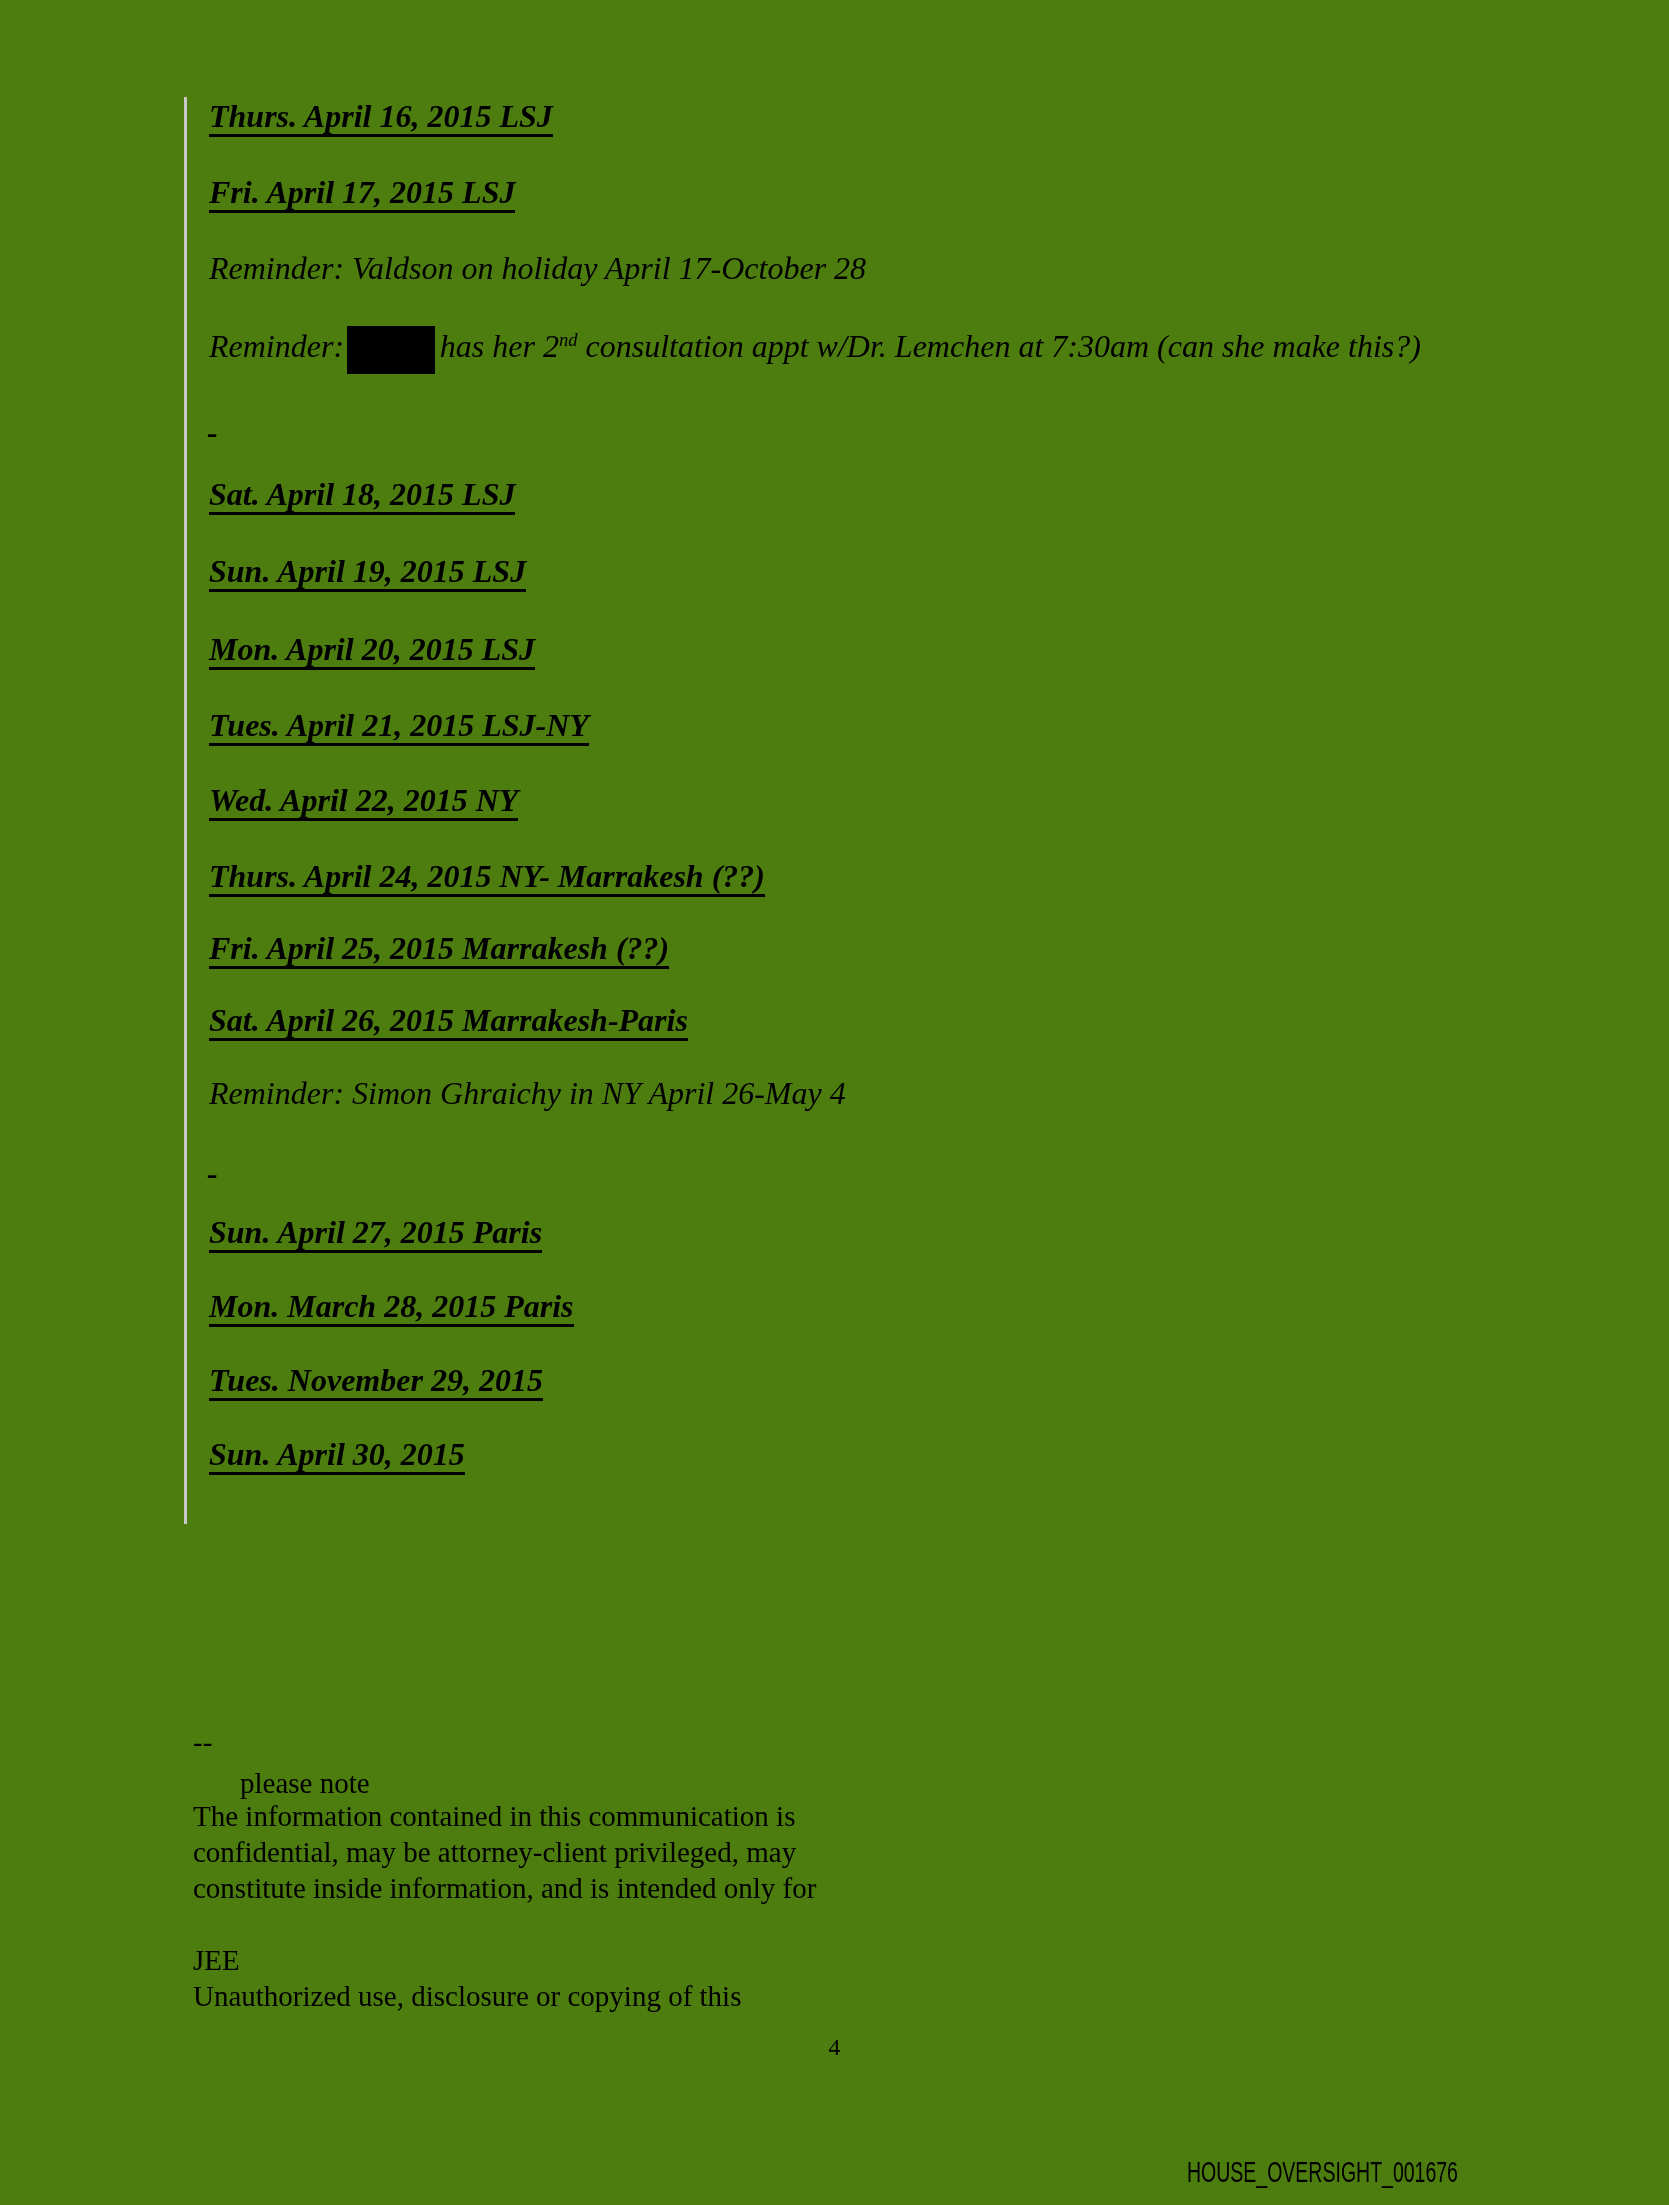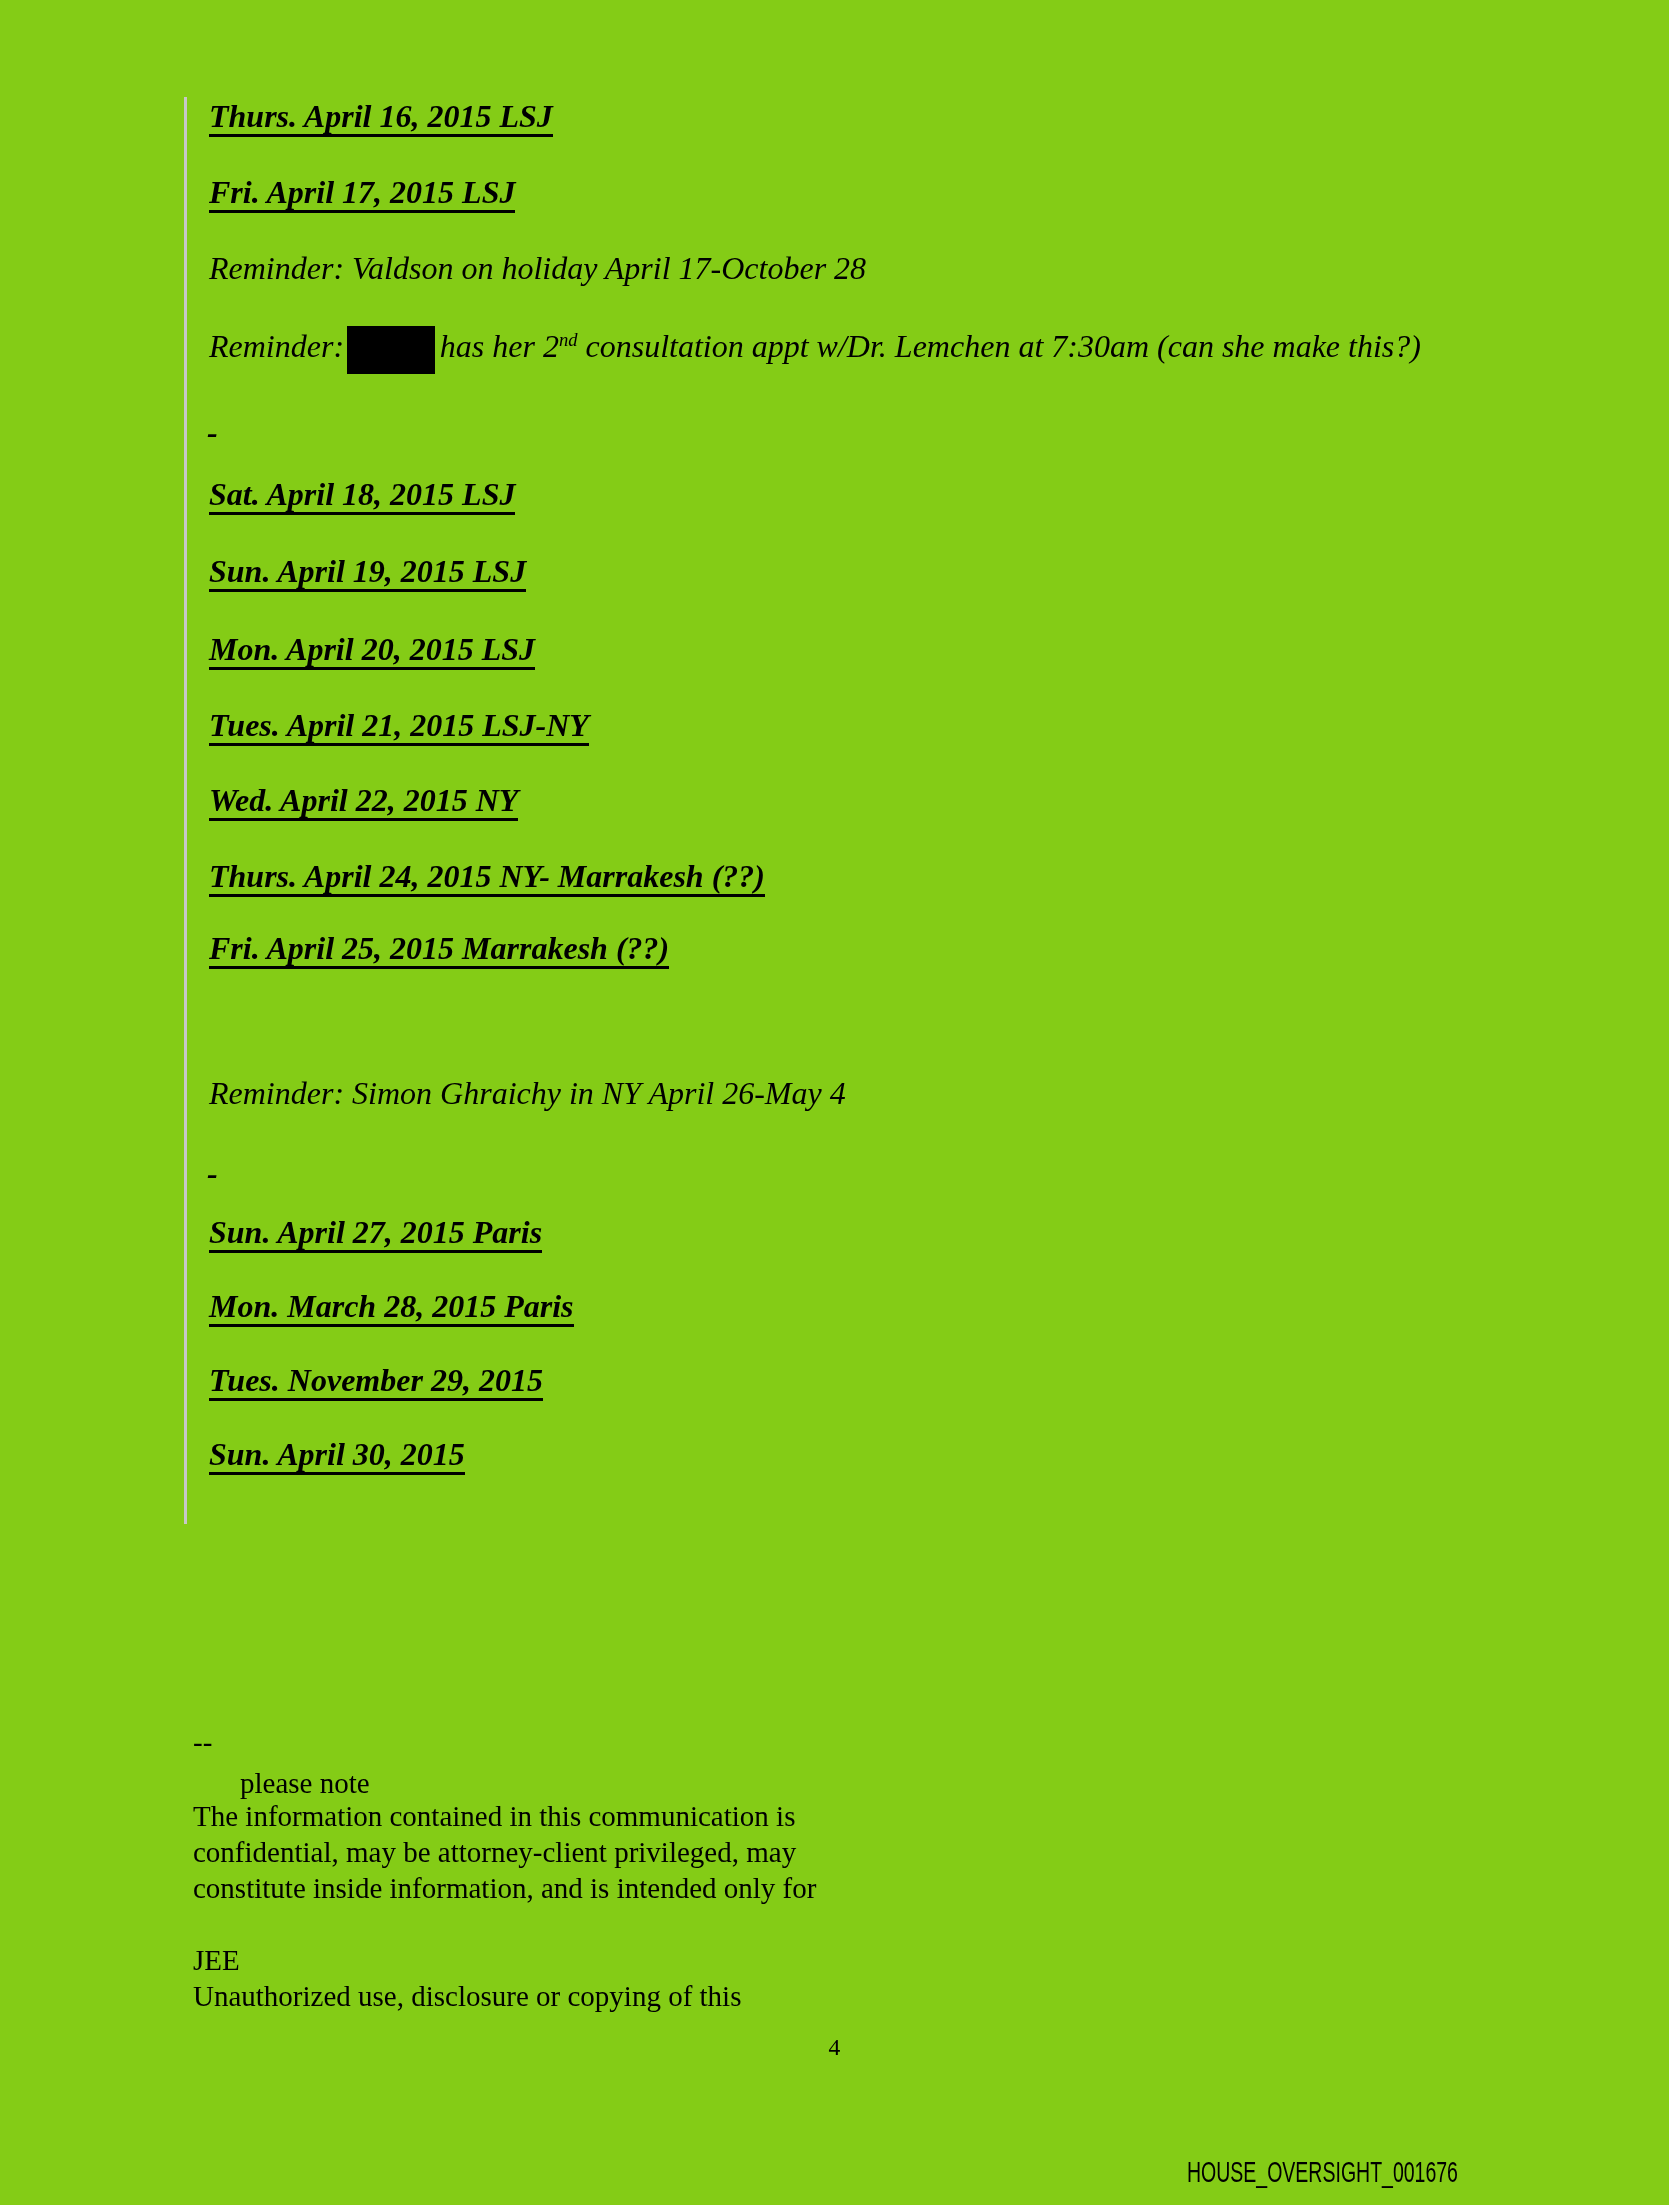--- a/index.html
+++ b/index.html
@@ -3,7 +3,7 @@
 <meta charset="utf-8">
 <style>
   html,body{margin:0;padding:0;background:#ffffff;}
-  .page{position:relative;width:1669px;height:2205px;background:#84cc16;overflow:hidden;
+  .page{position:relative;width:1669px;height:2205px;background:#4d7c0f;overflow:hidden;
         font-family:"Liberation Serif","DejaVu Serif",serif;color:#000;}
   .ln{position:absolute;white-space:nowrap;color:#000;}
   .date{left:209px;font-style:italic;font-weight:bold;font-size:32px;line-height:1.08;

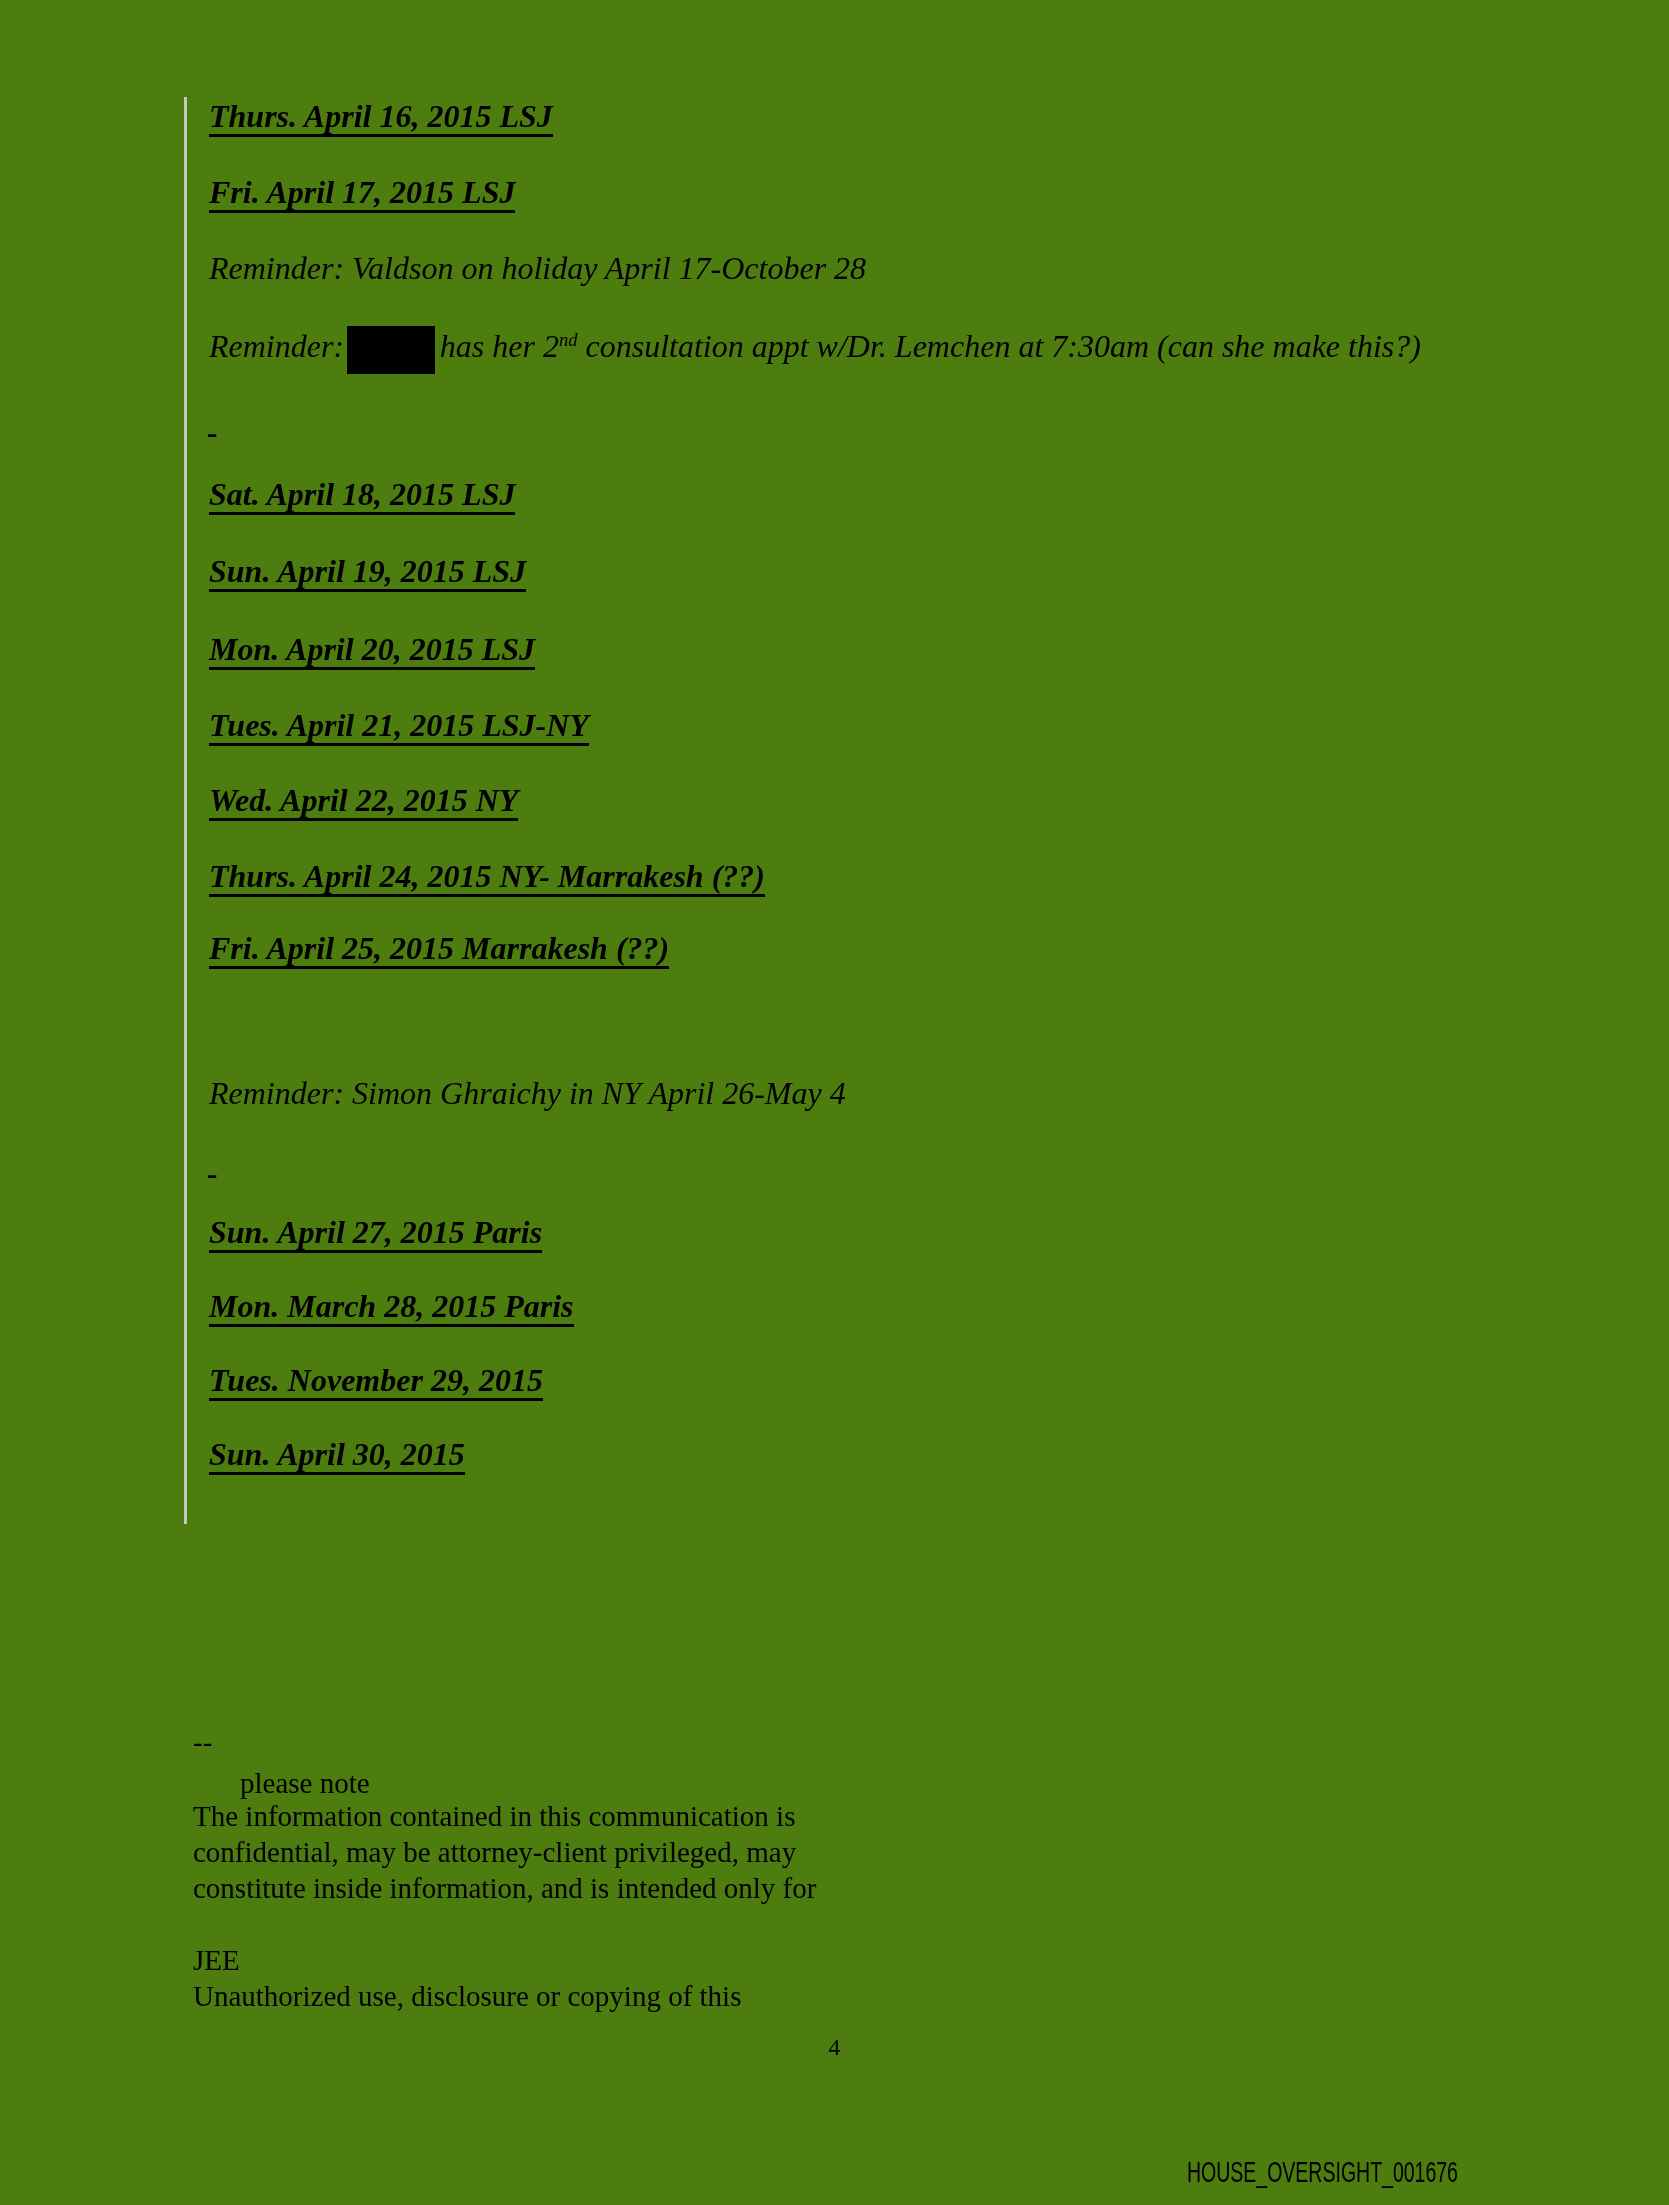--- a/index.html
+++ b/index.html
@@ -42,6 +42,7 @@
   <div class="ln date" style="top:783px">Wed. April 22, 2015 NY</div>
   <div class="ln date" style="top:859px">Thurs. April 24, 2015 NY- Marrakesh (??)</div>
   <div class="ln date" style="top:931px">Fri. April 25, 2015 Marrakesh (??)</div>
+  <div class="ln date" style="top:1003px">Sat. April 26, 2015 Marrakesh-Paris</div>
 
   <div class="ln rem" style="top:1076px">Reminder: Simon Ghraichy in NY April 26-May 4</div>
 

